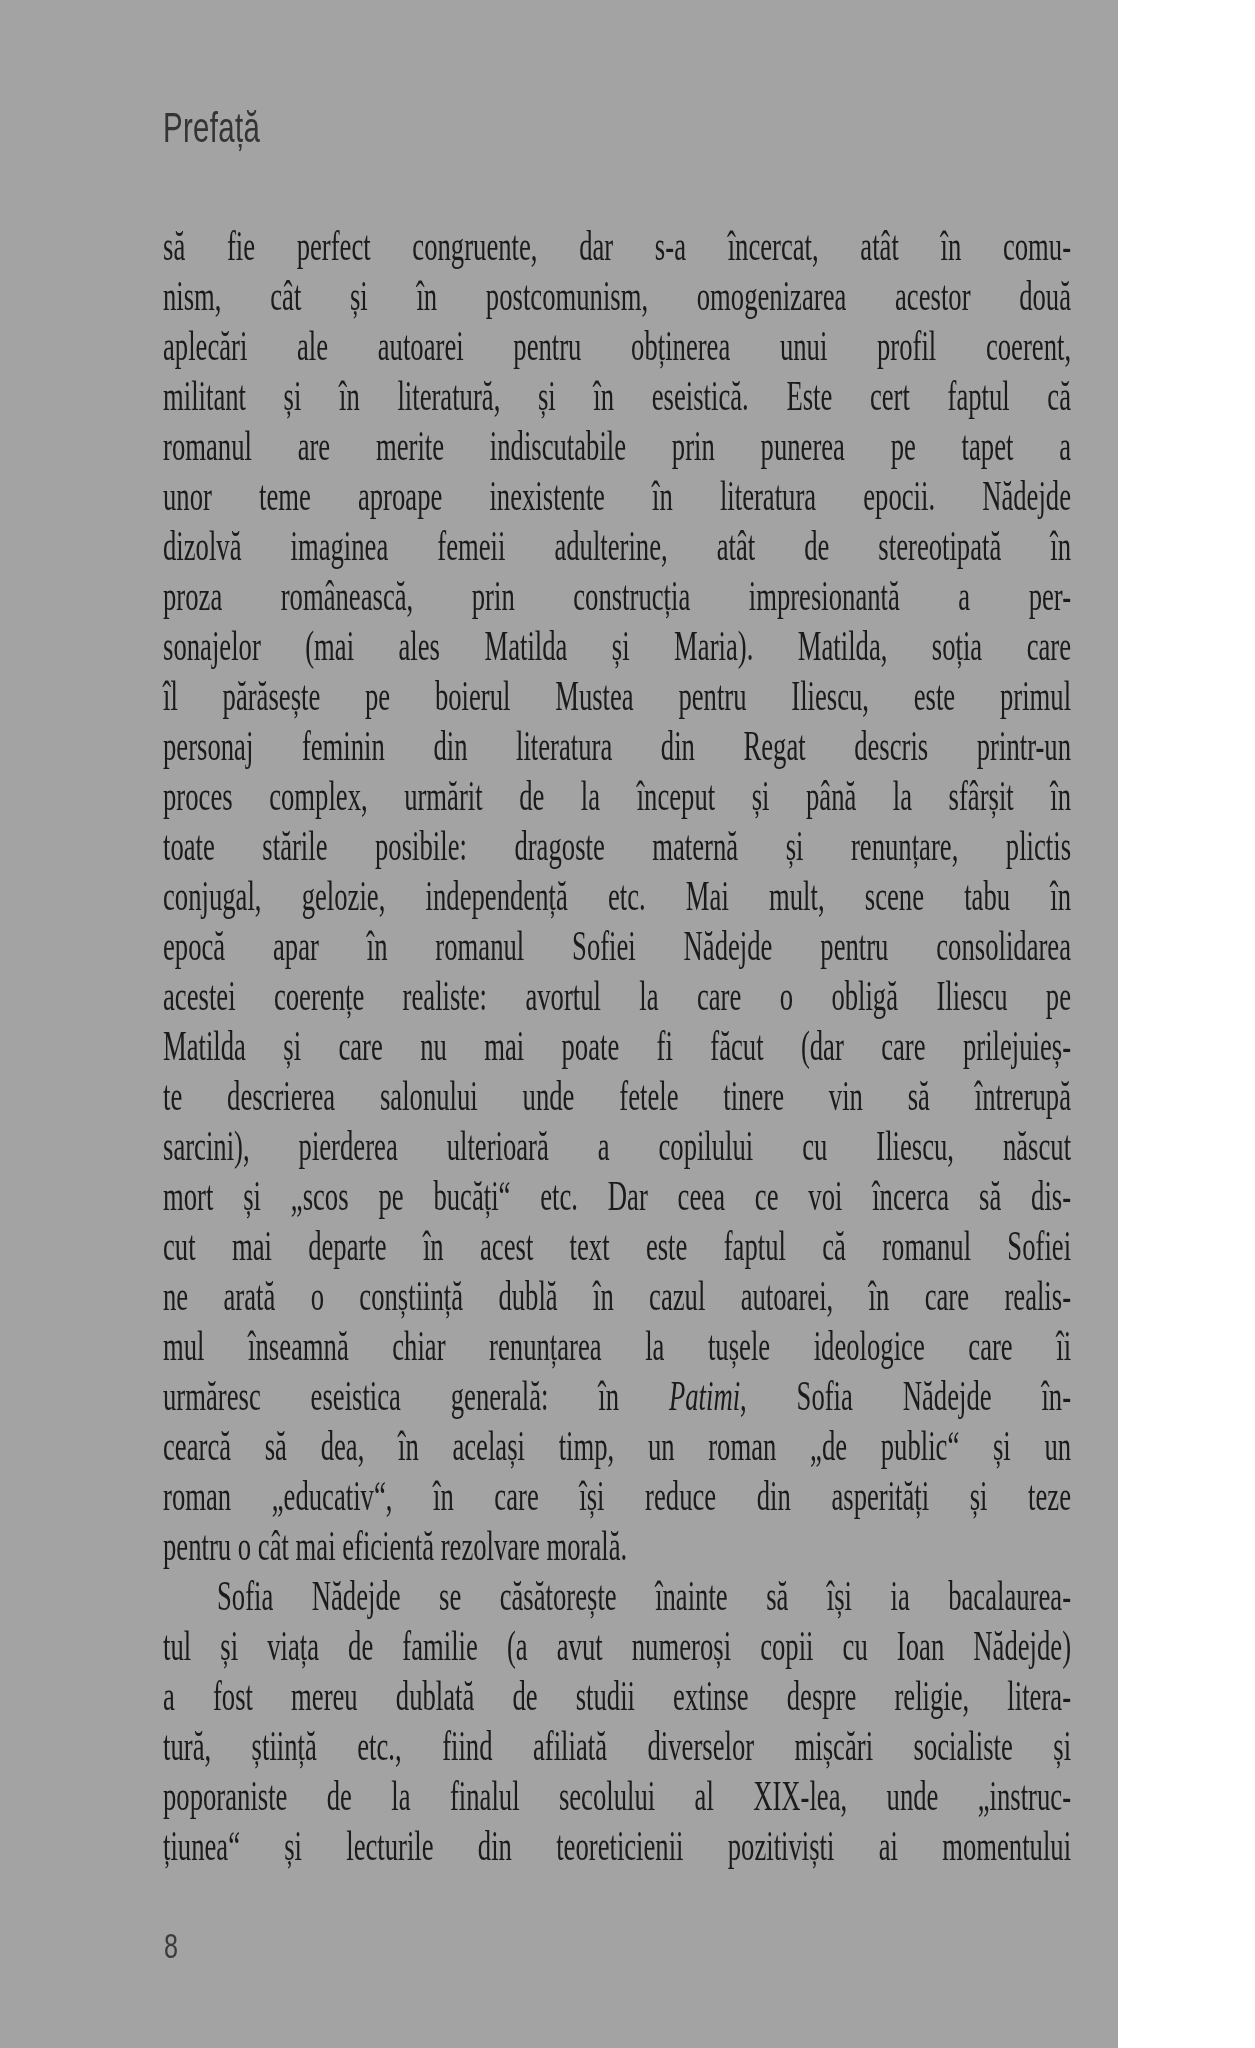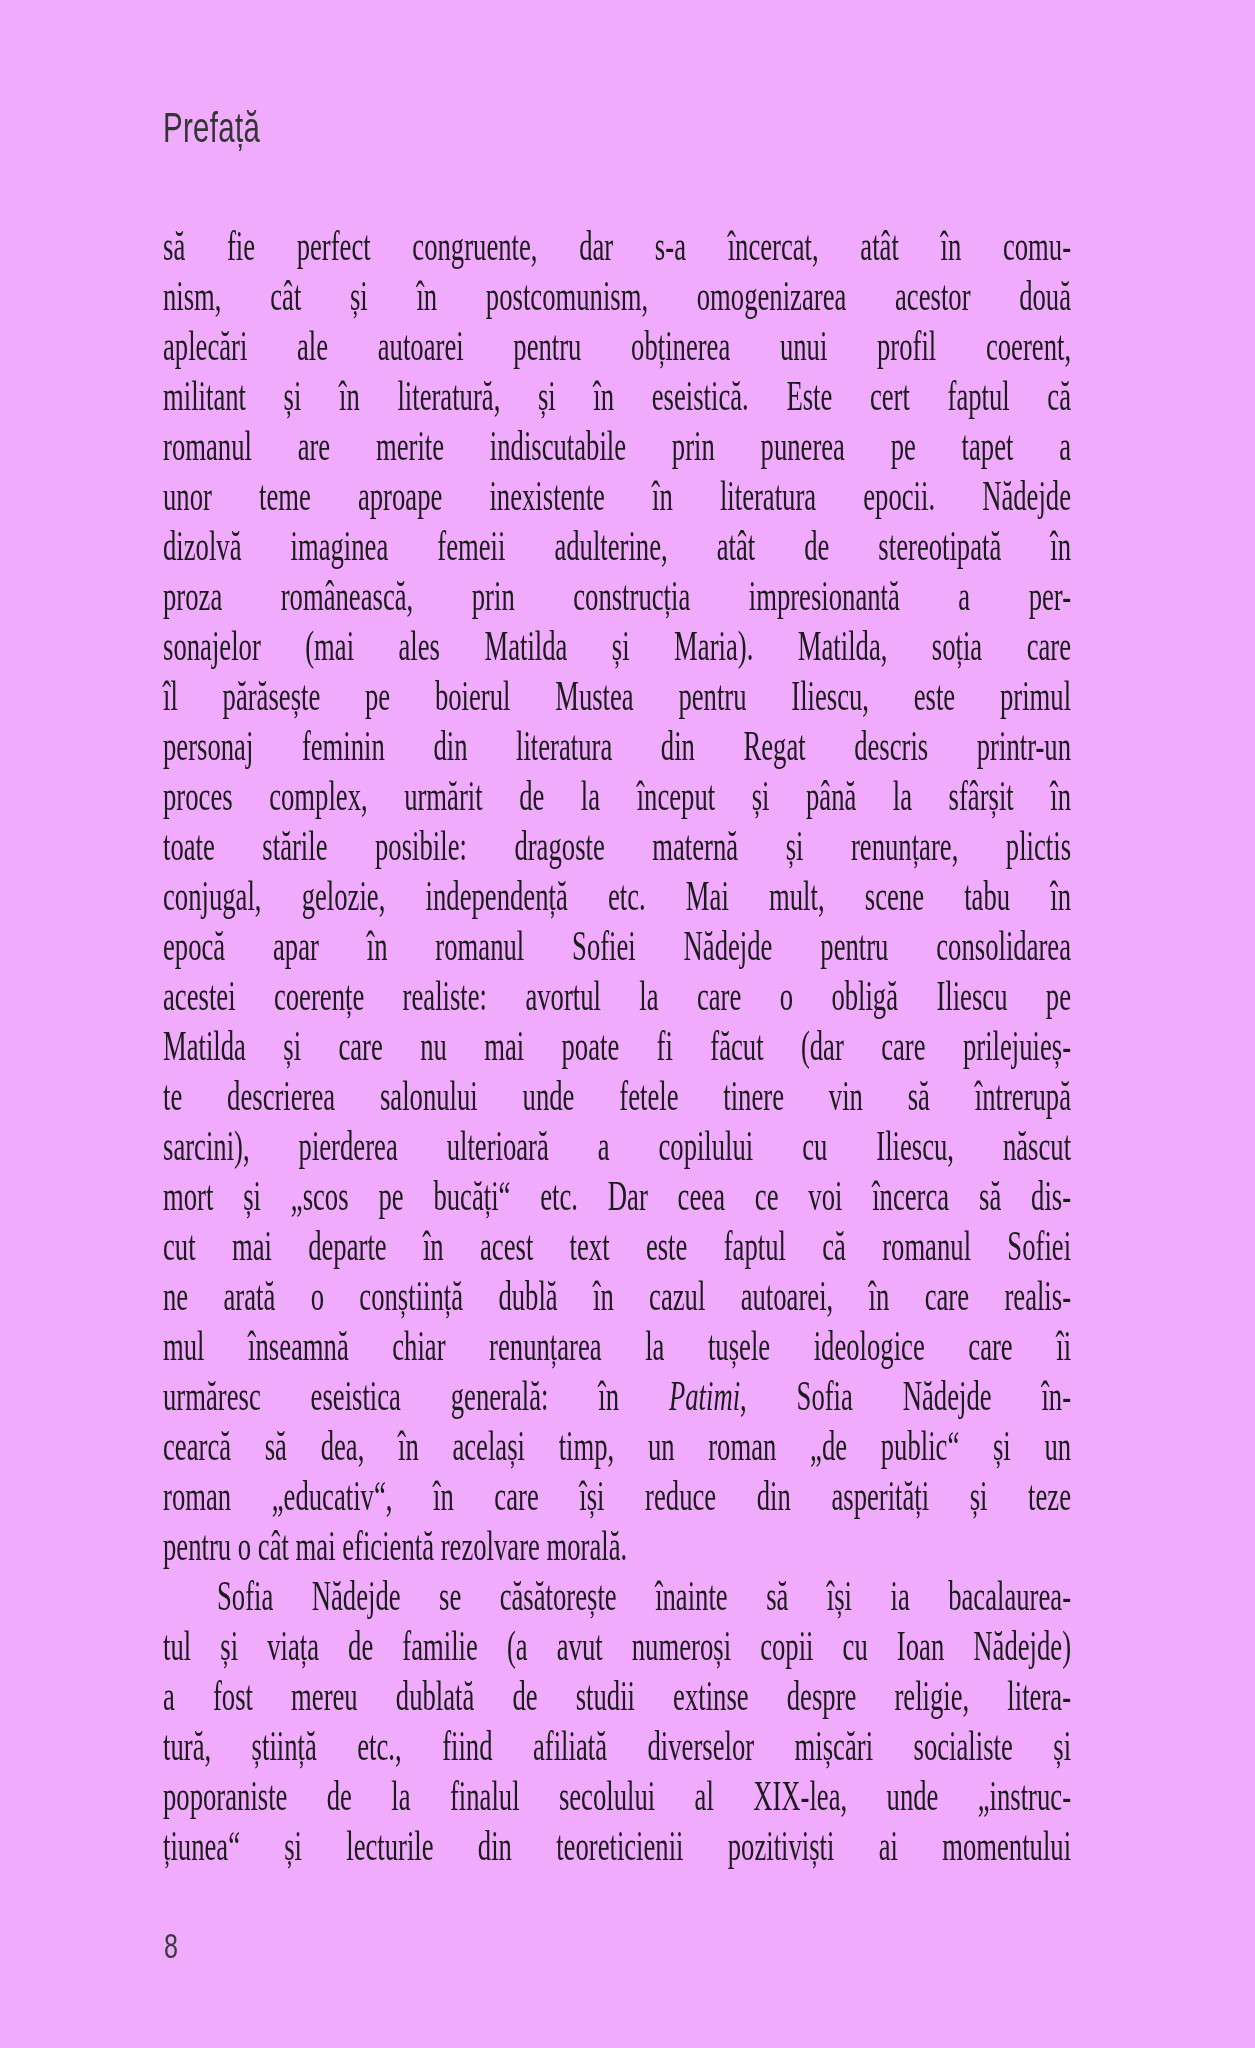--- a/index.html
+++ b/index.html
@@ -9,9 +9,9 @@
   }
   .page {
     position: relative;
-    width: 1255px;
+    width: 1118px;
     height: 2048px;
-    background: #f0abfc;
+    background: #a3a3a3;
     overflow: hidden;
     font-family: "Liberation Serif", serif;
     color: #1b1b1b;

